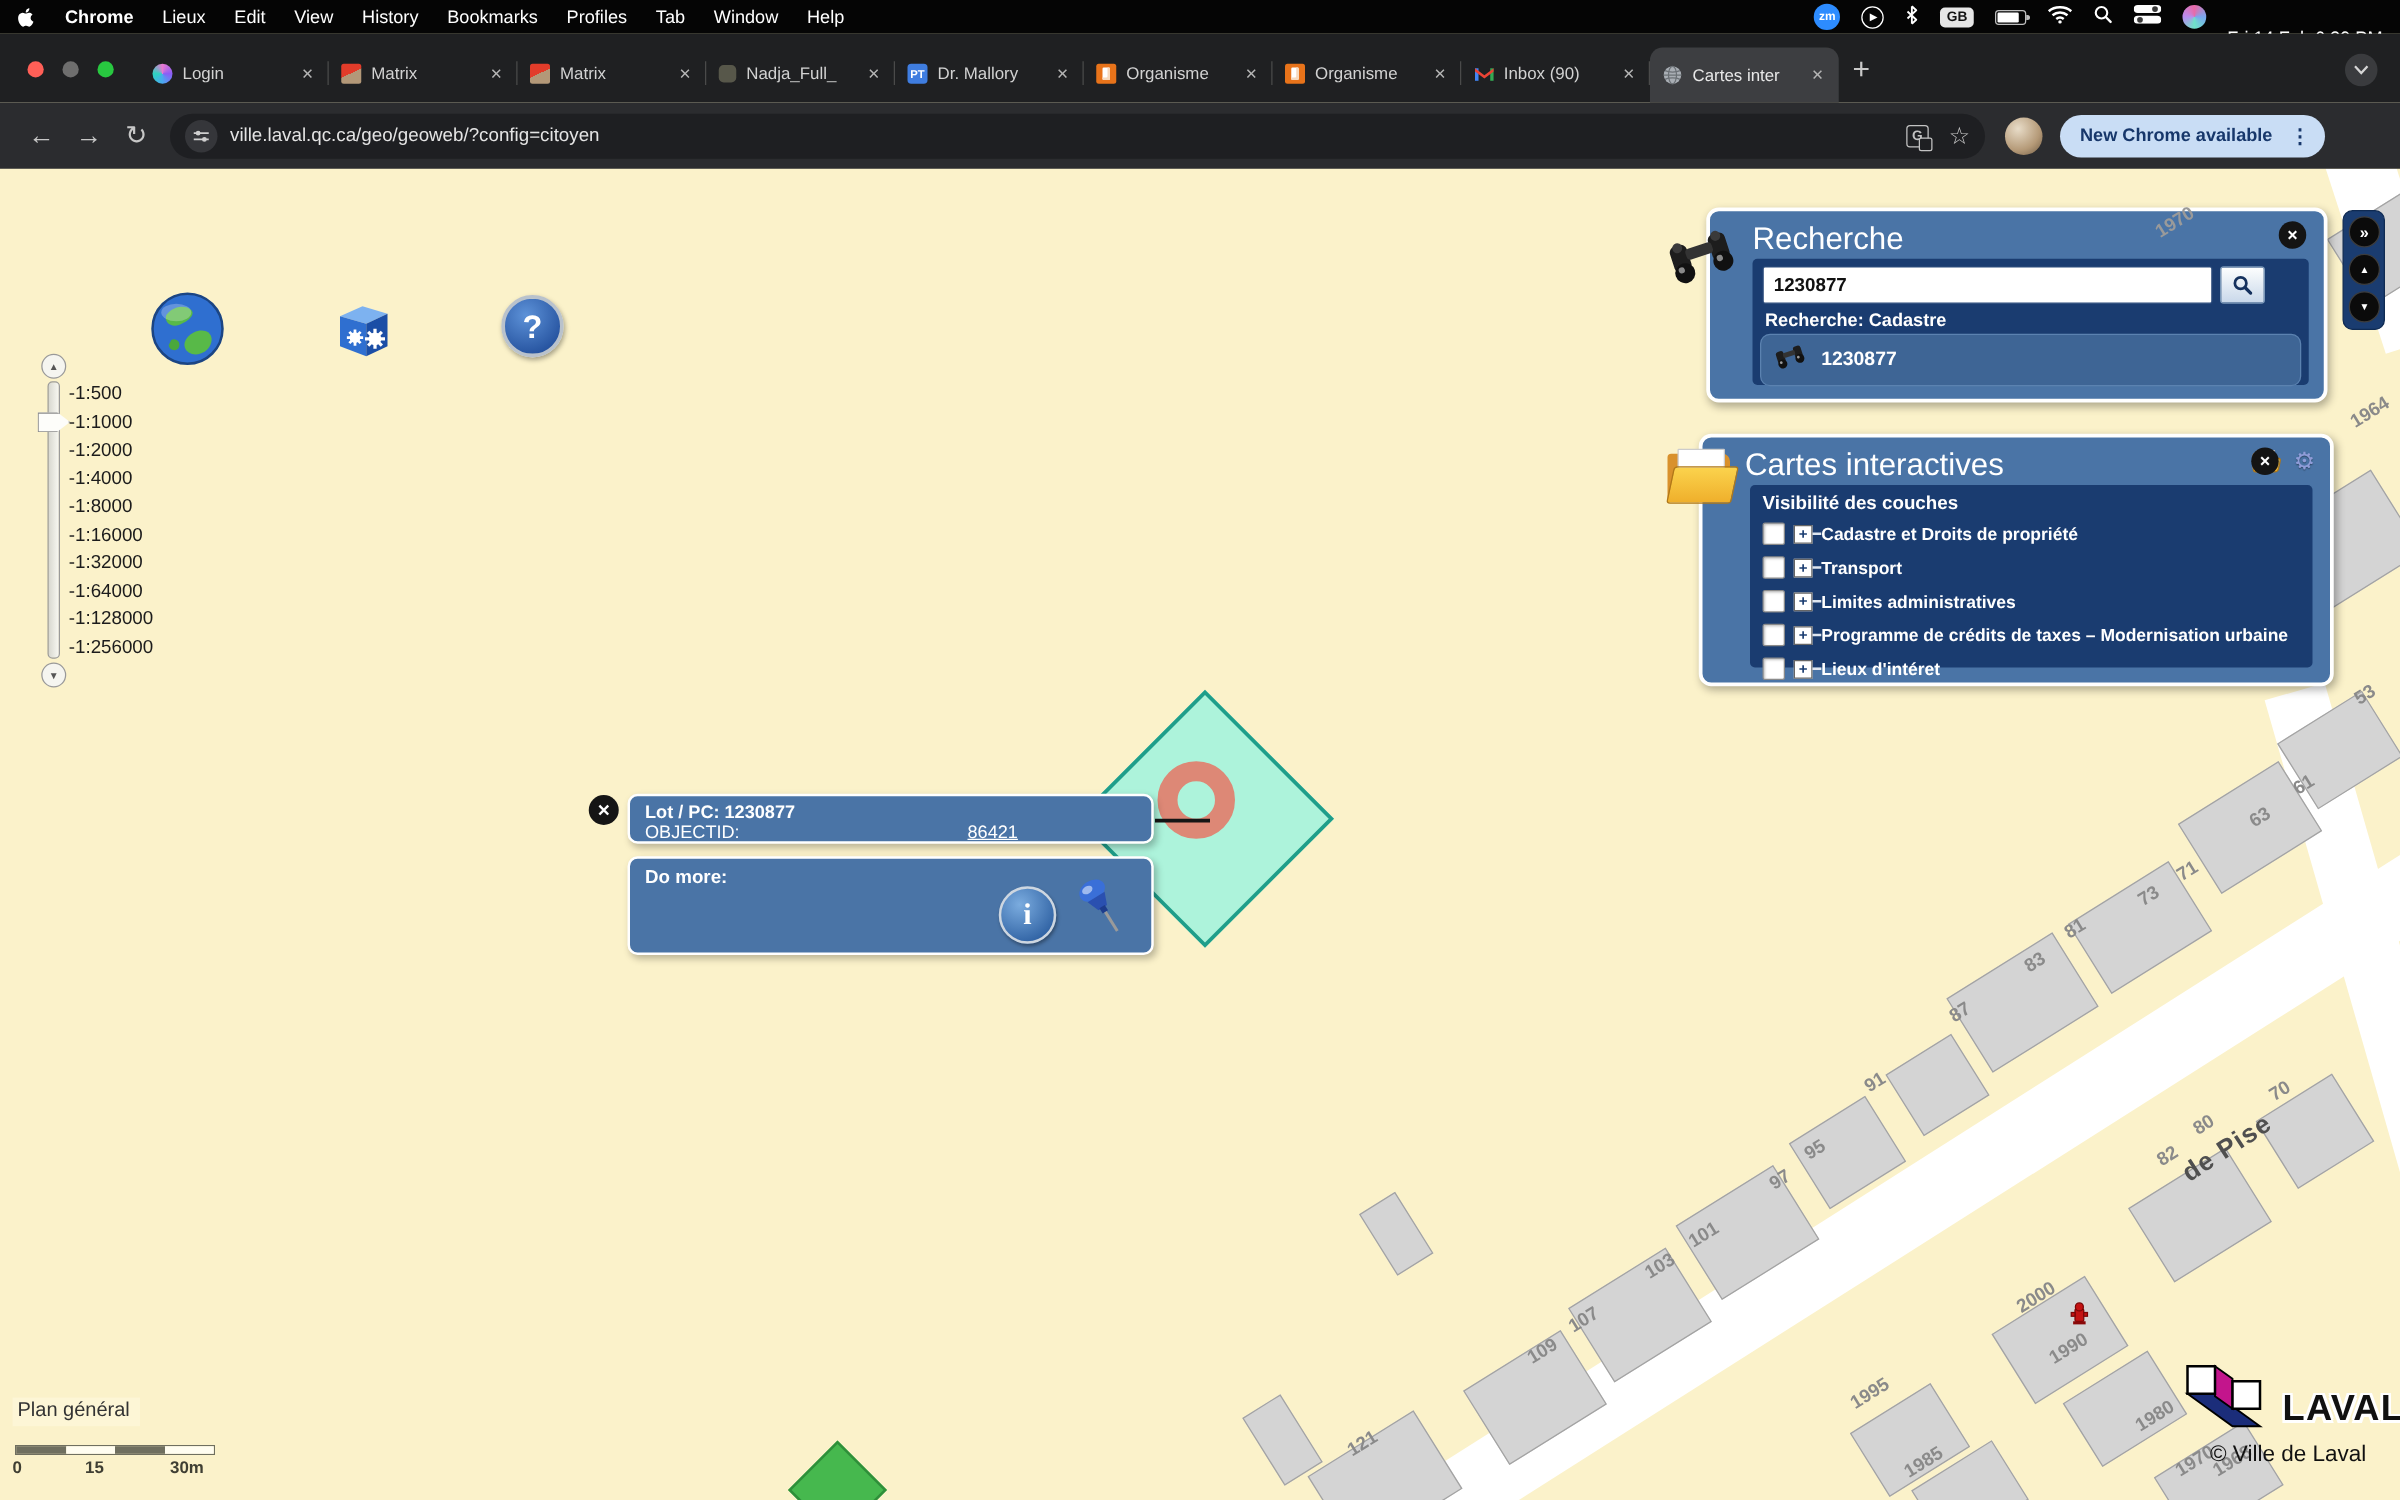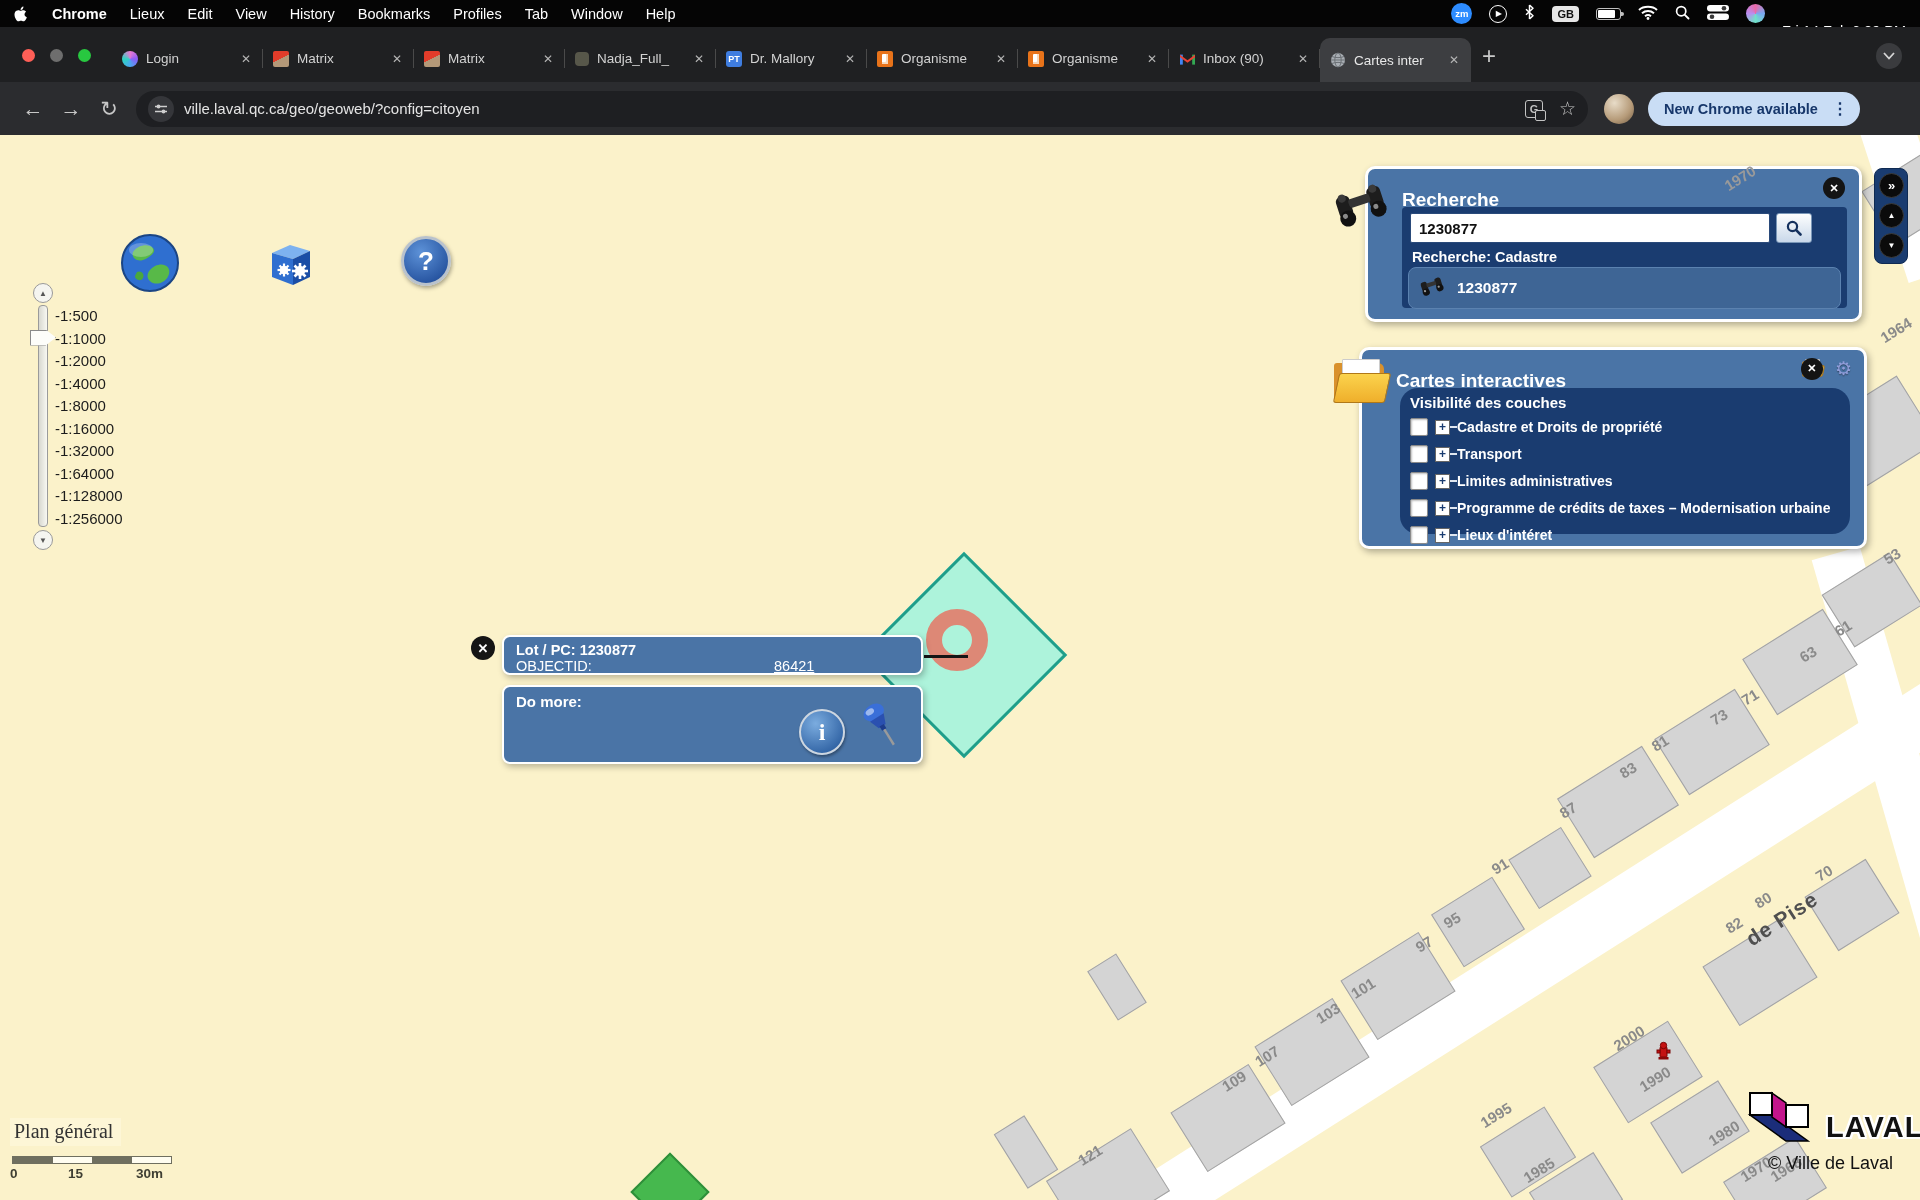--- a/index.html
+++ b/index.html
@@ -172,7 +172,7 @@
   .blue-panel { position:absolute; background:#4a74a6; border:3px solid #fff;
     border-radius:10px; box-shadow:2px 3px 7px rgba(0,0,0,.3); z-index:12; color:#fff; }
   #search-panel { left:1365px; top:31px; width:497px; height:156px; }
-  .panel-title { position:absolute; left:34px; top:20px; font-size:19px; font-weight:bold; }
+  .panel-title { position:absolute; left:34px; top:8px; font-size:25px; font-weight:normal; }
   .panel-close { position:absolute; width:22px; height:22px; border-radius:50%;
     background:#141414; color:#fff; font-size:11px; font-weight:bold; display:flex;
     align-items:center; justify-content:center; }

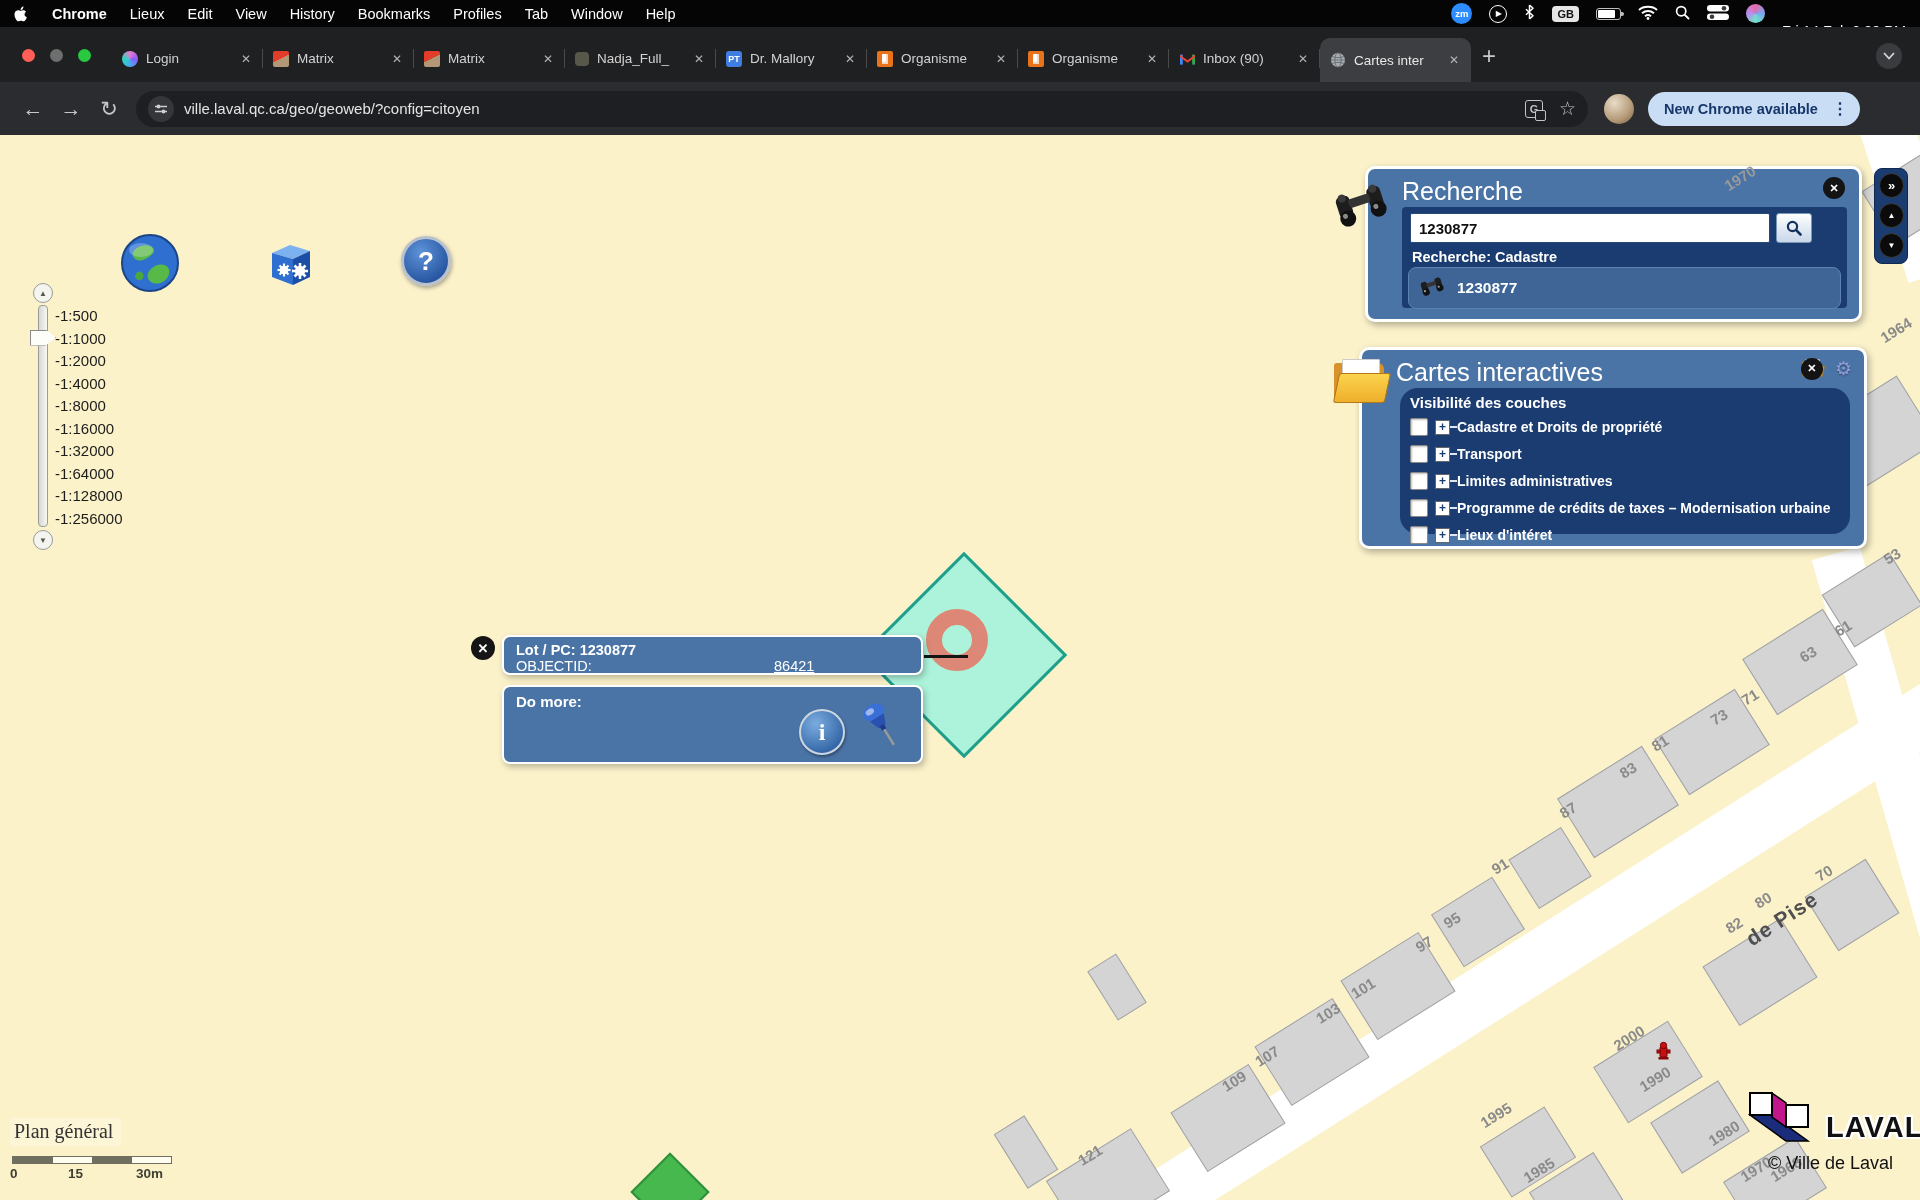--- a/index.html
+++ b/index.html
@@ -204,7 +204,7 @@
   #layers-icons { position:absolute; right:12px; top:7px; display:flex; gap:10px;
     align-items:center; }
   #gear-small { color:#8f9cd8; font-size:19px; text-shadow:0 1px 1px rgba(0,0,0,.4); }
-  #layers-inner { left:38px; top:38px; right:14px; bottom:12px;border-radius:18px; }
+  #layers-inner { left:38px; top:38px; right:14px; bottom:12px; }
   #layers-header { position:absolute; left:10px; top:6px; font-size:15px; font-weight:bold; }
   #layer-rows { position:absolute; left:10px; top:30px; right:8px; }
   .layer-row { display:flex; align-items:center; height:18px; margin-bottom:9px; gap:0; }

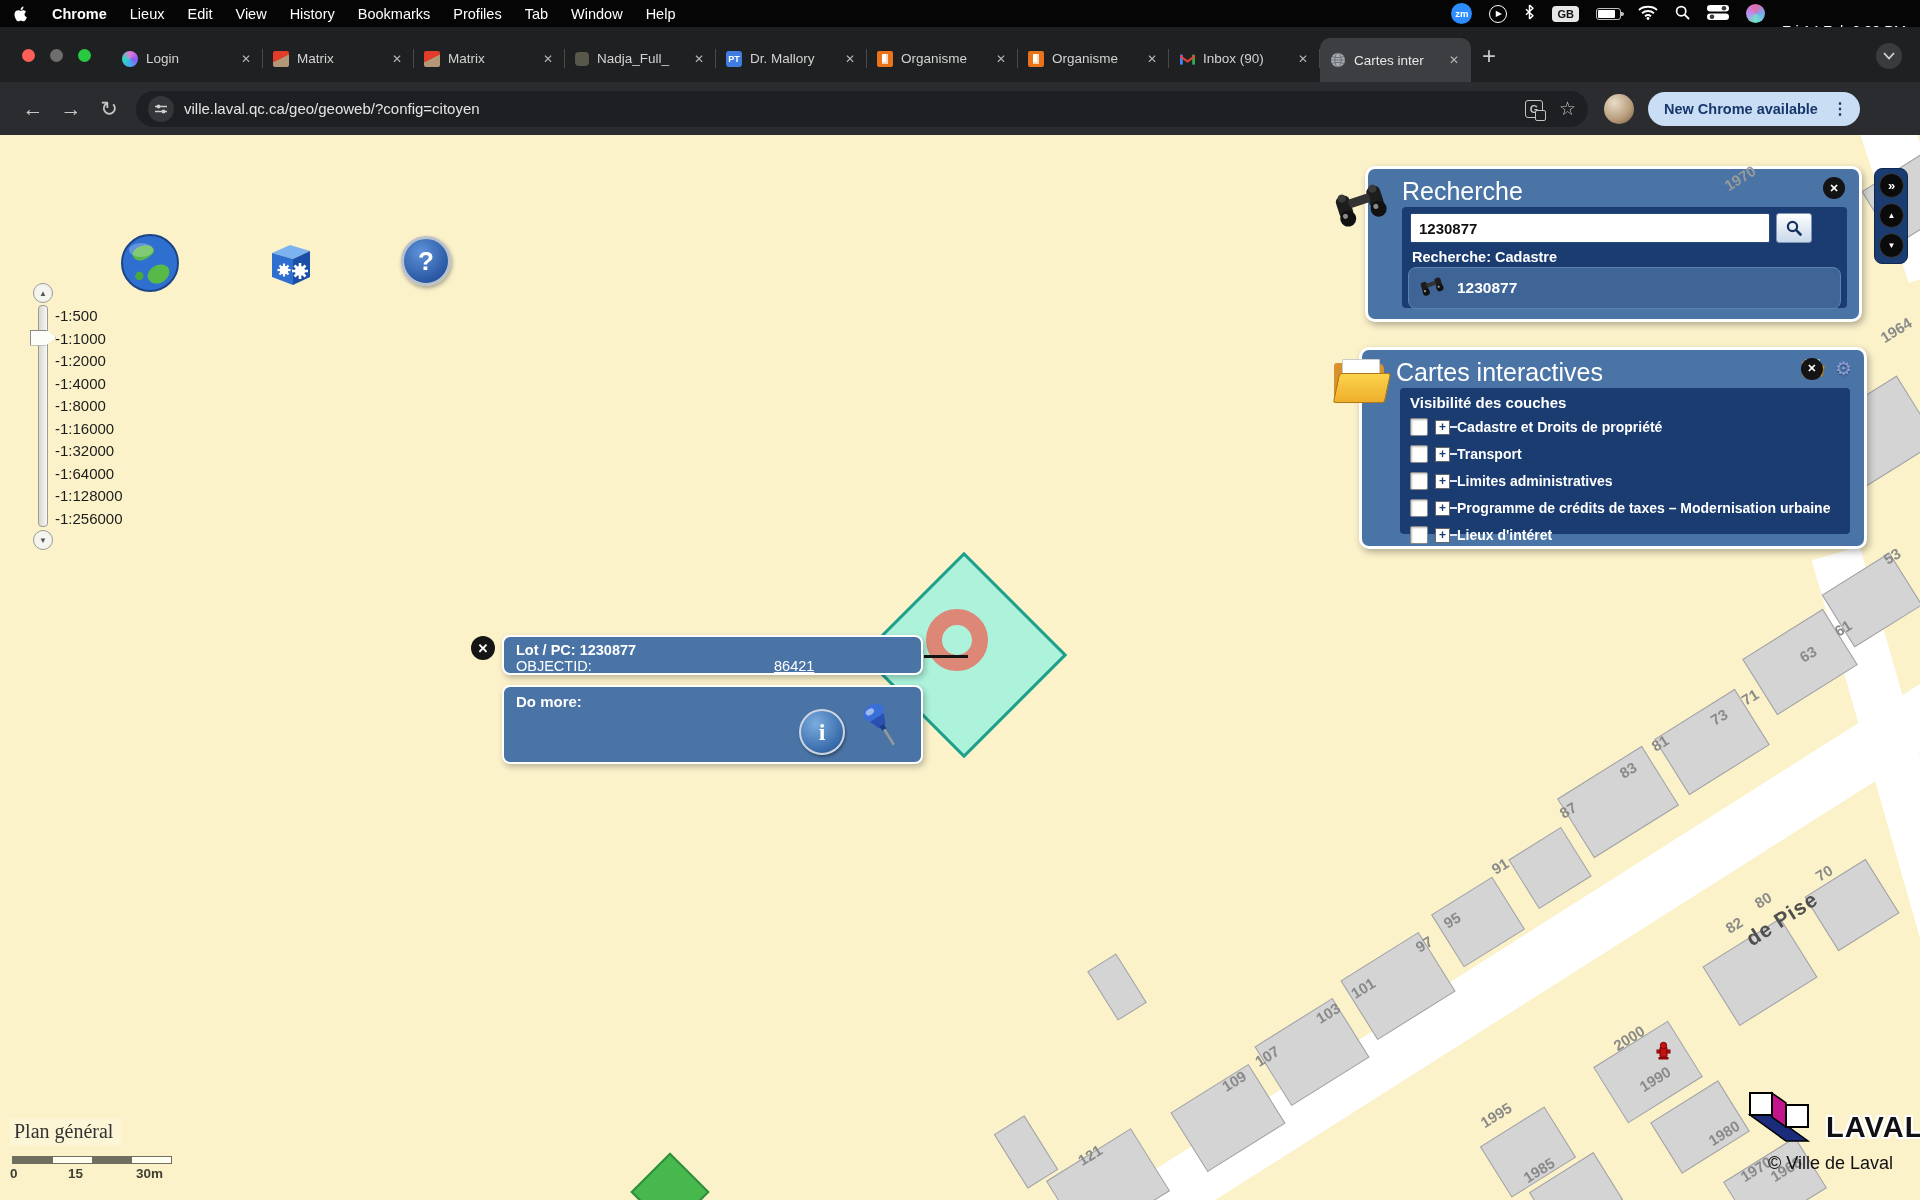--- a/index.html
+++ b/index.html
@@ -233,8 +233,8 @@
   #folder-small .front { left:2px; top:6px; width:21px; height:12px; }
 
   
-  #plan-label { position:absolute; left:10px; top:983px; font-size:20px; color:#333;
-    background:rgba(253,247,216,.85); padding:2px 8px 3px 4px; z-index:6;font-family:Liberation Serif, serif; }
+  #plan-label { position:absolute; left:10px; top:983px; font-size:16px; color:#333;
+    background:rgba(253,247,216,.85); padding:2px 8px 3px 4px; z-index:6; }
   #scalebar { position:absolute; left:12px; top:1021px; width:160px; height:8px;
     border:1px solid #6f6f5f; display:flex; z-index:6; }
   #scalebar span { flex:1; }

